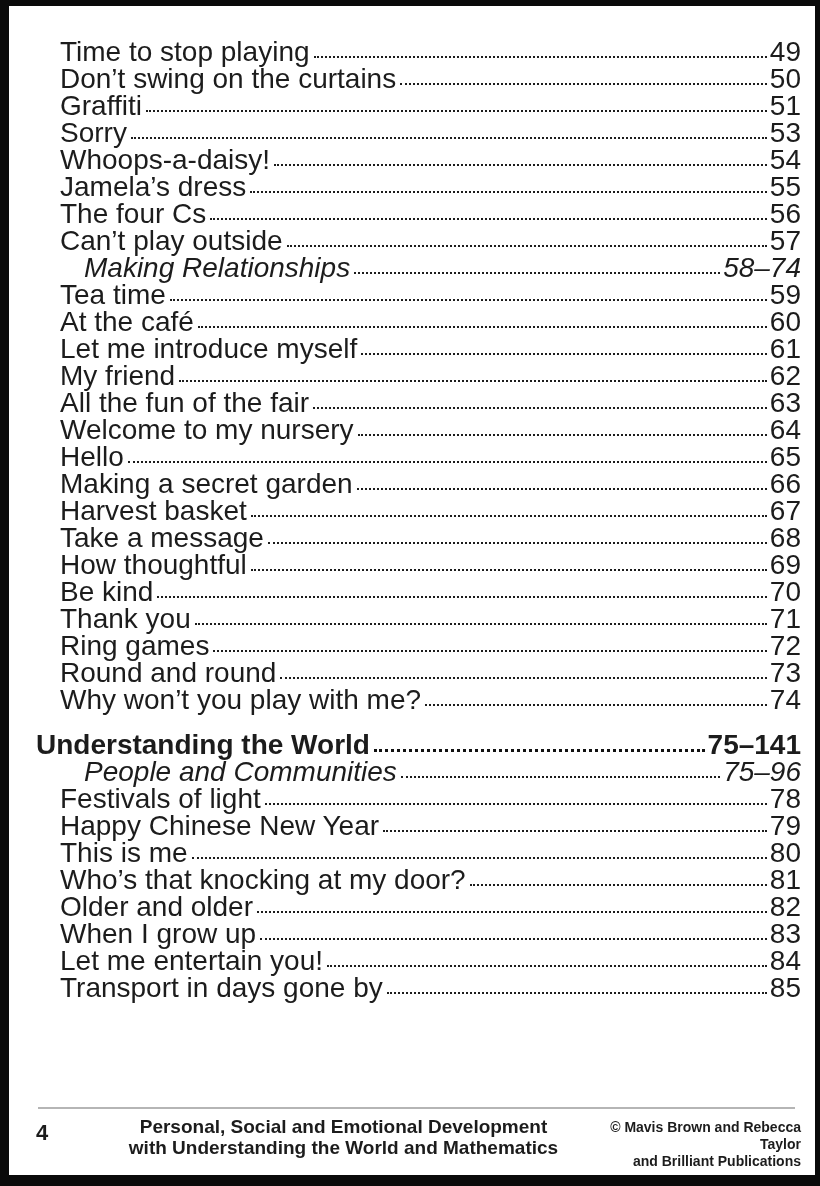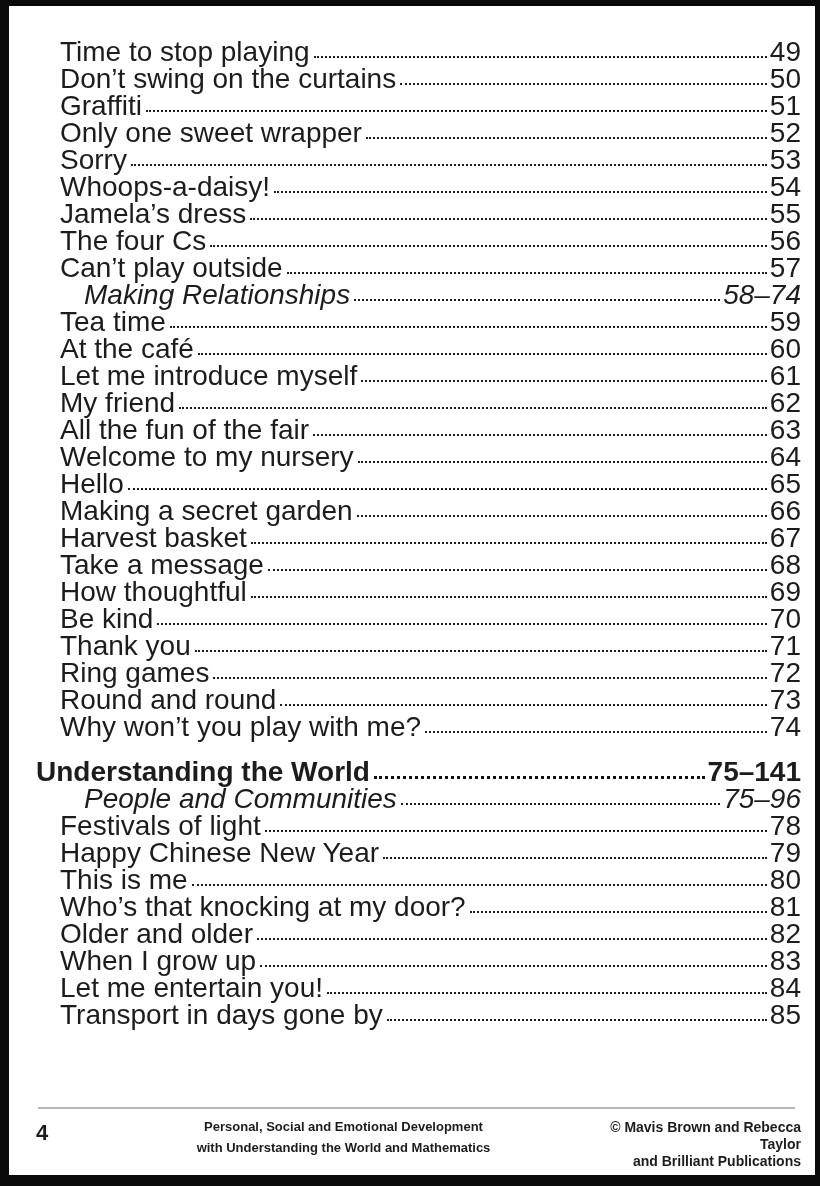--- a/index.html
+++ b/index.html
@@ -105,11 +105,6 @@
         <span class="toc-page">51</span>
       </div>
       <div class="toc-row row-entry">
-        <span class="toc-label">Only one sweet wrapper</span>
-        <span class="toc-leader"></span>
-        <span class="toc-page">52</span>
-      </div>
-      <div class="toc-row row-entry">
         <span class="toc-label">Sorry</span>
         <span class="toc-leader"></span>
         <span class="toc-page">53</span>

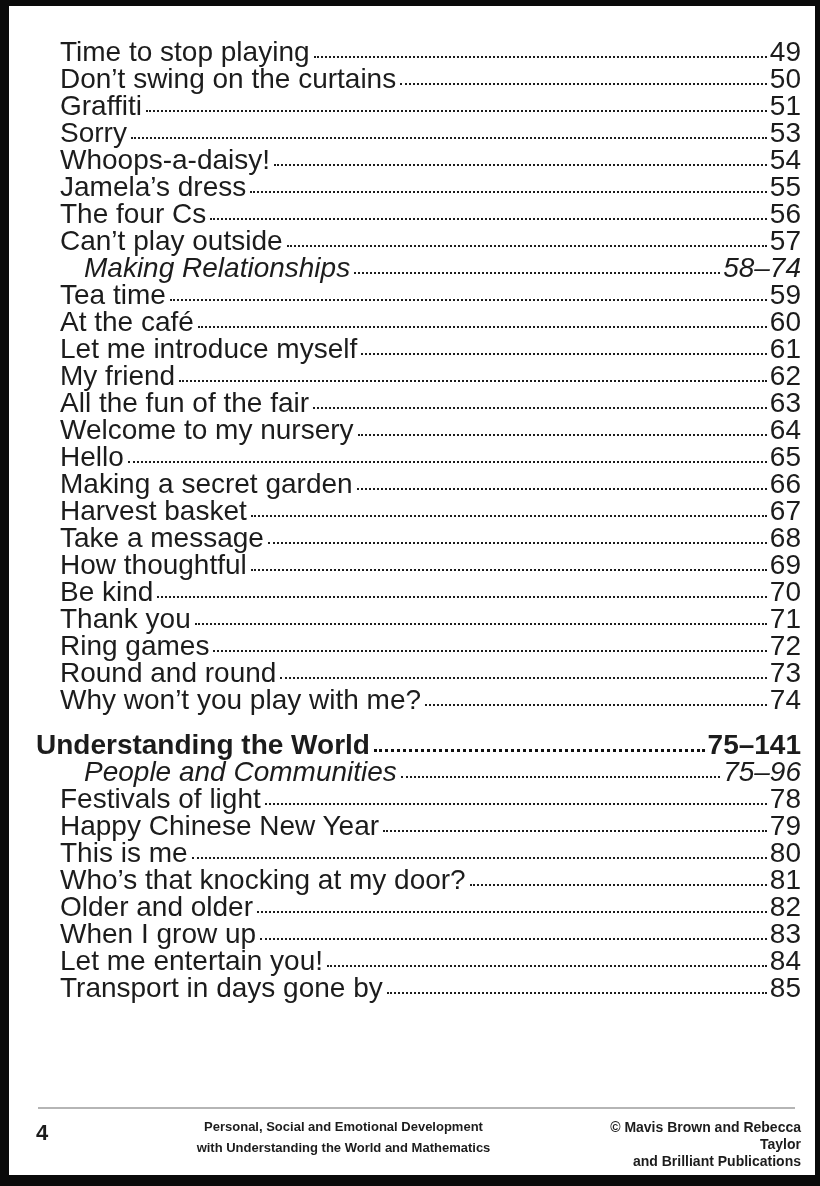--- a/index.html
+++ b/index.html
@@ -71,7 +71,7 @@
     flex: 1 1 auto;
     text-align: center;
     font-weight: bold;
-    font-size: 13px;
+    font-size: 19px;
     line-height: 21px;
   }
   .footer-copyright {

